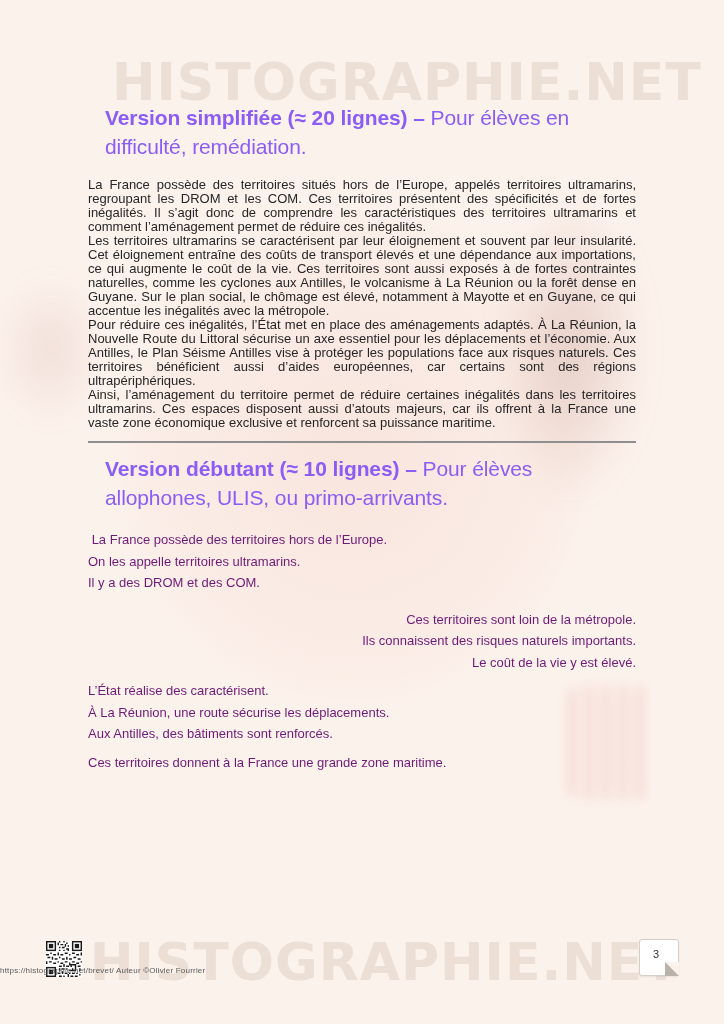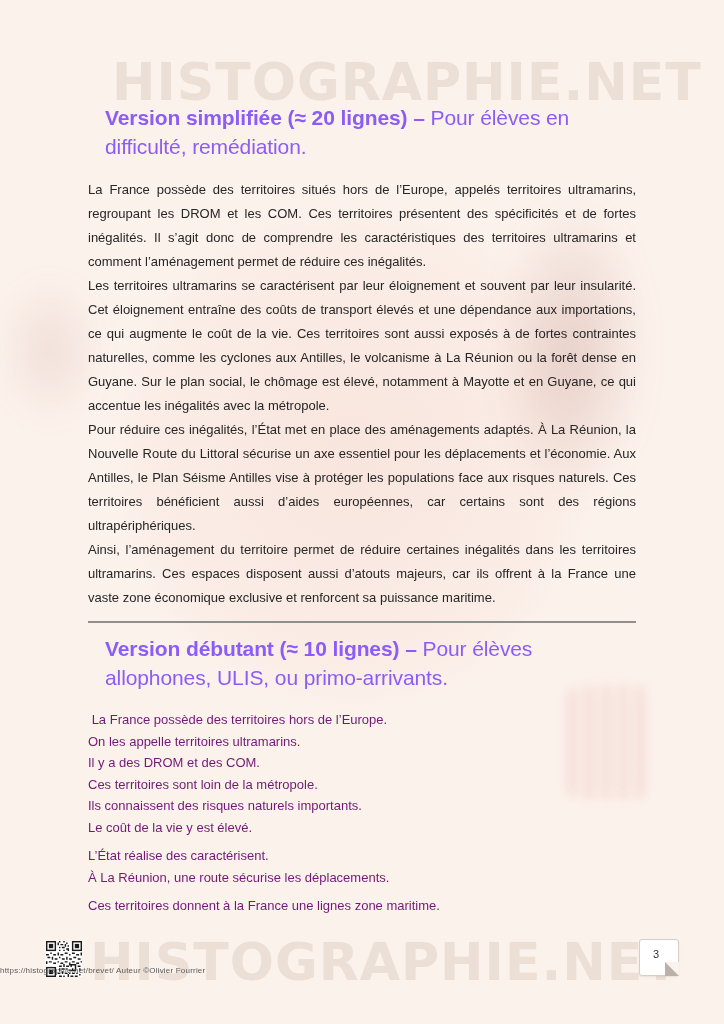--- a/index.html
+++ b/index.html
@@ -52,7 +52,7 @@
   h1 strong, h2 strong { font-weight:700; }
   h2 { margin-top:11px; }
   p.para {
-    margin:0; font-size:13px; line-height:24px;
+    margin:0; font-size:13px; line-height:14px;
     text-align:justify; color:#262626;
   }
   .p1 { margin-top:7px; }

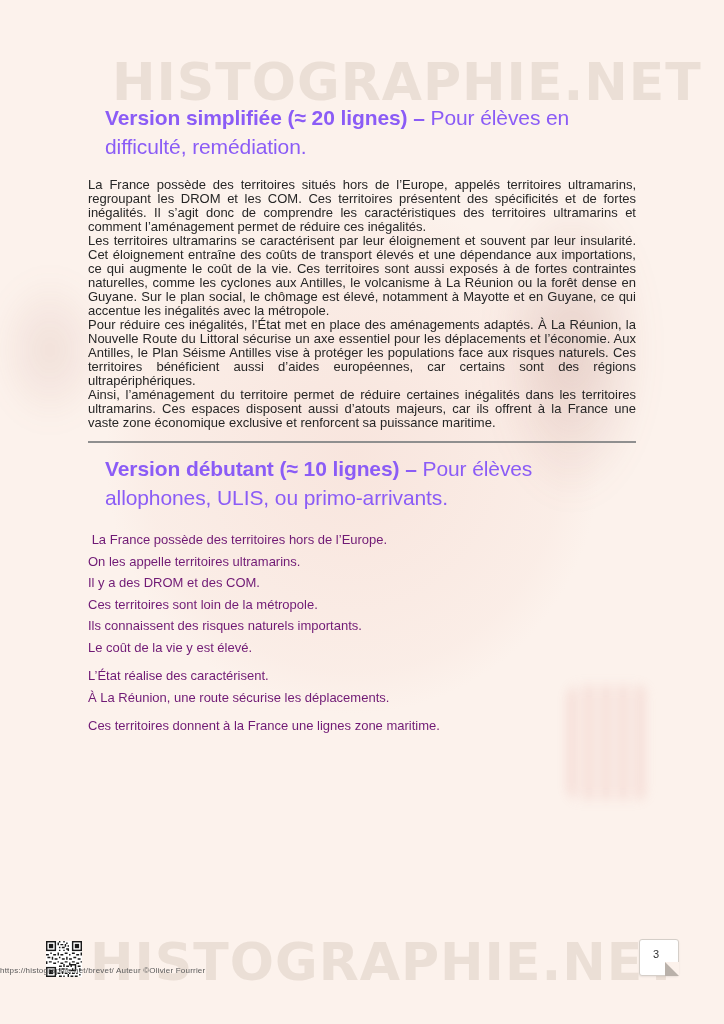--- a/index.html
+++ b/index.html
@@ -68,7 +68,7 @@
     color:#701a75; white-space:pre-wrap;
   }
   .group-1 { margin-top:9px; }
-  .group-2 { margin-top:0; }
+  .group-2 { margin-top:15px;text-align:right; }
   .group-3 { margin-top:7px; }
   .closing { margin-top:7px; }
 

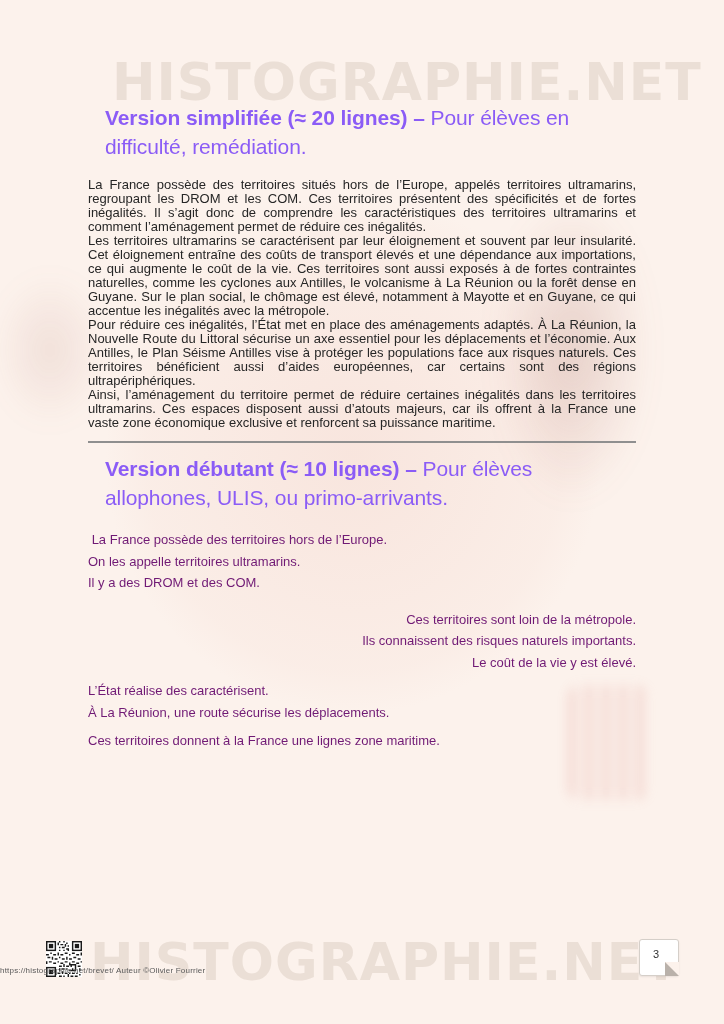--- a/index.html
+++ b/index.html
@@ -131,6 +131,7 @@
   <div class="group-3">
     <p class="line">L’État réalise des caractérisent.</p>
     <p class="line">À La Réunion, une route sécurise les déplacements.</p>
+    <p class="line">Aux Antilles, des bâtiments sont renforcés.</p>
   </div>
 
   <p class="line closing">Ces territoires donnent à la France une lignes zone maritime.</p>

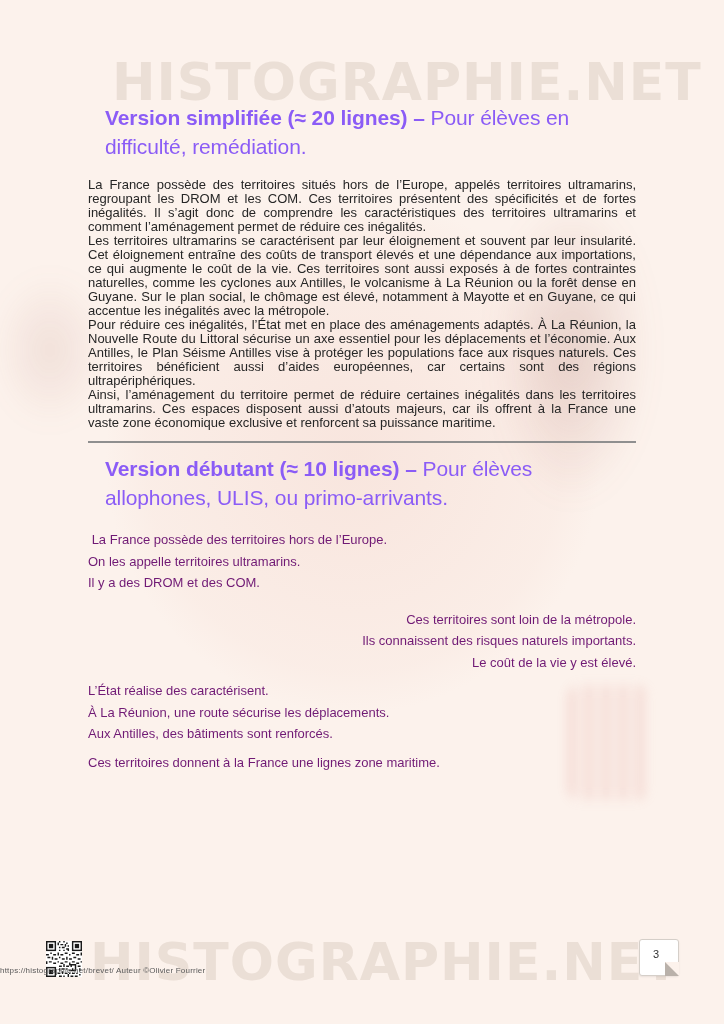--- a/index.html
+++ b/index.html
@@ -134,7 +134,7 @@
     <p class="line">Aux Antilles, des bâtiments sont renforcés.</p>
   </div>
 
-  <p class="line closing">Ces territoires donnent à la France une lignes zone maritime.</p>
+  <p class="line closing">Ces territoires donnent à la France une grande zone maritime.</p>
 </main>
 
 <svg class="qr" viewBox="0 0 25 25" xmlns="http://www.w3.org/2000/svg">

